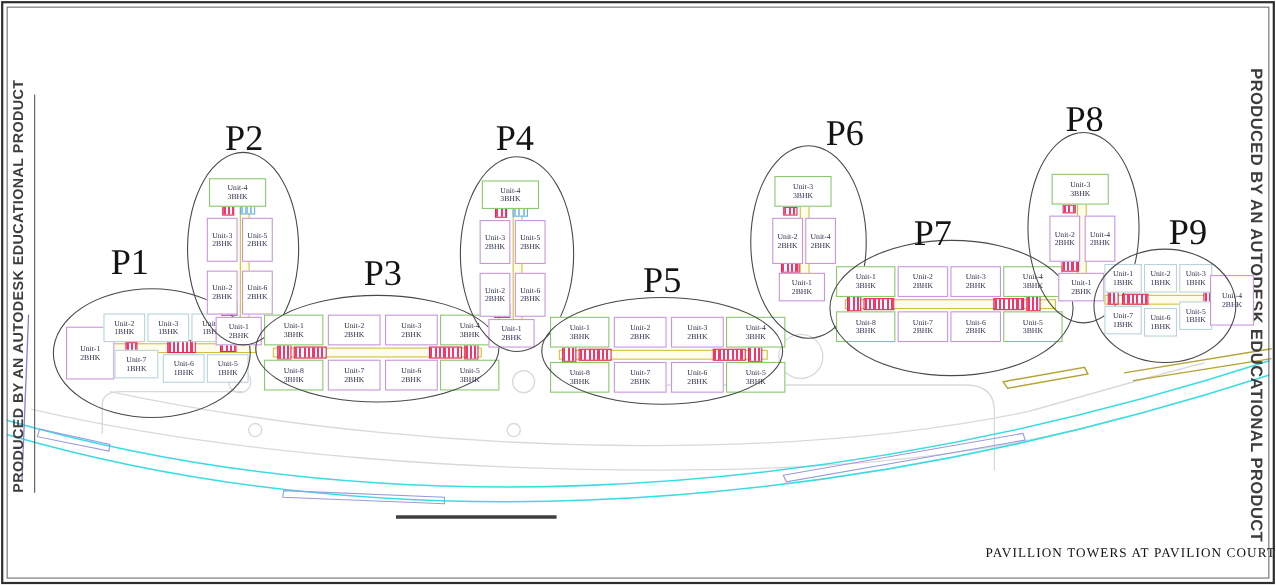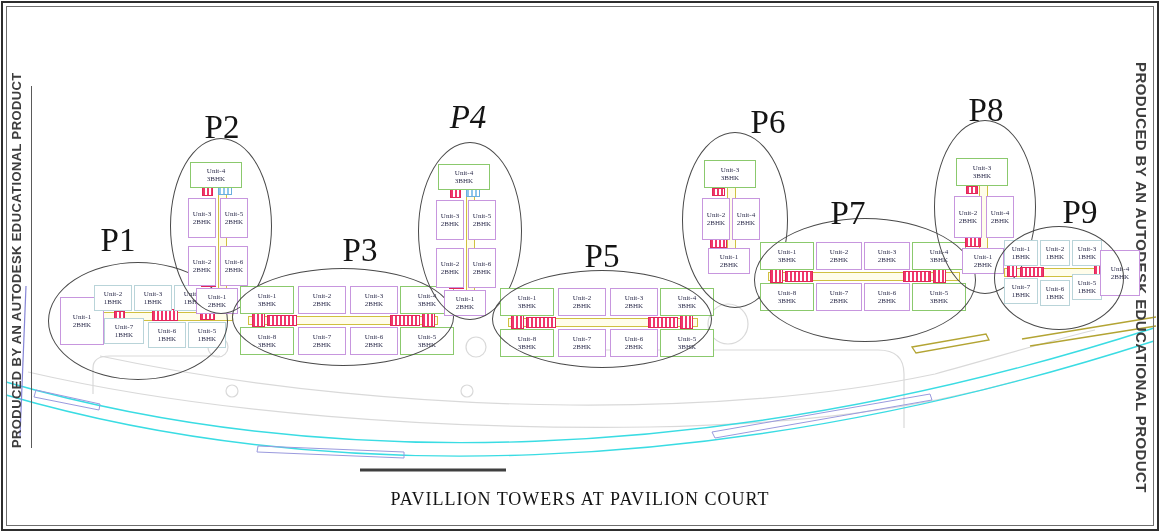--- a/index.html
+++ b/index.html
@@ -198,7 +198,7 @@
         <div class="u-bhk">2BHK</div>
       </div>
       <div class="ellipse" style="left: 418px; top: 142px; width: 104px; height: 178px; border-color: rgb(74, 74, 74);"></div>
-      <div class="p-label" style="left: 468px; top: 117px; font-style: italic;">P4</div>
+      <div class="p-label" style="left: 468px; top: 127px;">P4</div>
       <div class="corridor" style="left: 508px; top: 318px; width: 190px; height: 9px; border-color: rgb(208, 192, 64);"></div>
       <div class="hatch hatch-red" style="left: 511px; top: 315px; width: 13px; height: 14px;"></div>
       <div class="hatch hatch-red" style="left: 526px; top: 317px; width: 30px; height: 11px;"></div>

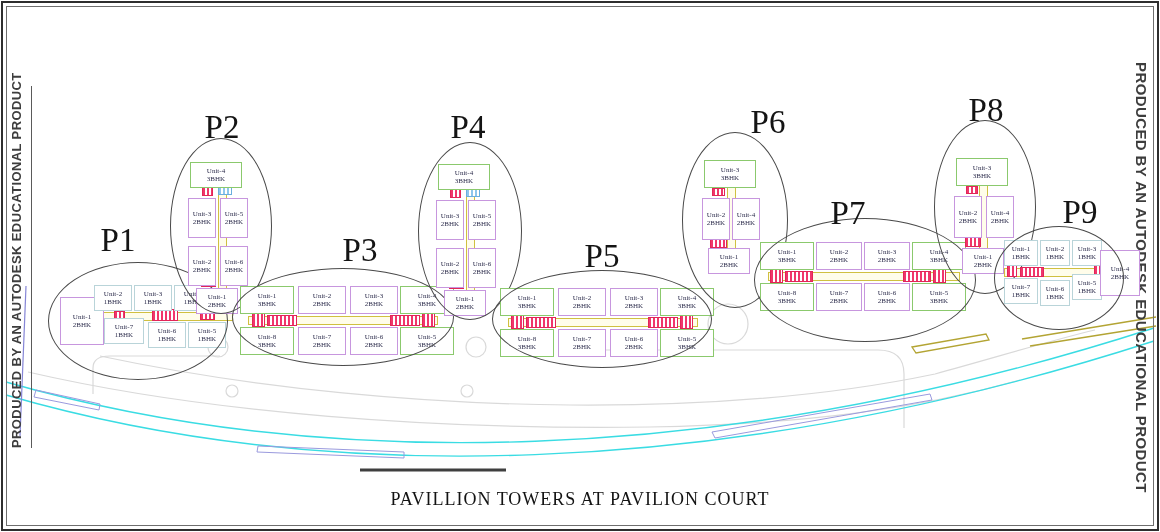--- a/index.html
+++ b/index.html
@@ -168,7 +168,7 @@
         <div class="u-bhk">3BHK</div>
       </div>
       <div class="ellipse" style="left: 232px; top: 268px; width: 222px; height: 98px; border-color: rgb(74, 74, 74);"></div>
-      <div class="p-label" style="left: 360px; top: 250px;">P3</div>
+      <div class="p-label" style="left: 348px; top: 250px;">P3</div>
       <div class="corridor" style="left: 466px; top: 186px; width: 9px; height: 112px; border-color: rgb(208, 192, 64);"></div>
       <div class="hatch hatch-red" style="left: 450px; top: 188px; width: 11px; height: 10px;"></div>
       <div class="hatch hatch-blue" style="left: 466px; top: 187px; width: 14px; height: 10px;"></div>

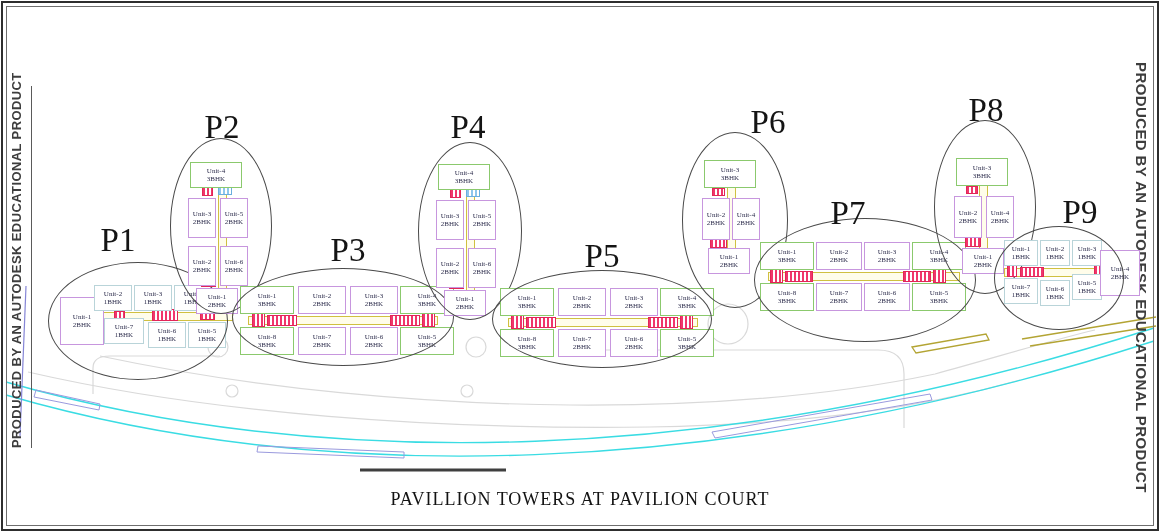--- a/index.html
+++ b/index.html
@@ -35,7 +35,7 @@
   .hatch-blue{background:repeating-linear-gradient(90deg,#8ec6ec 0 2px,#ffffff 2px 4px);border:1px solid #6aaede;}
 
   
-  .title{position:absolute;left:0;right:0;bottom:22px;text-align:center;font-size:18px;
+  .title{position:absolute;left:0;right:0;bottom:22px;text-align:right;font-size:12px;
          letter-spacing:1px;color:#131313;z-index:3;font-family:"Liberation Serif",serif;}
 </style>
 </head>

